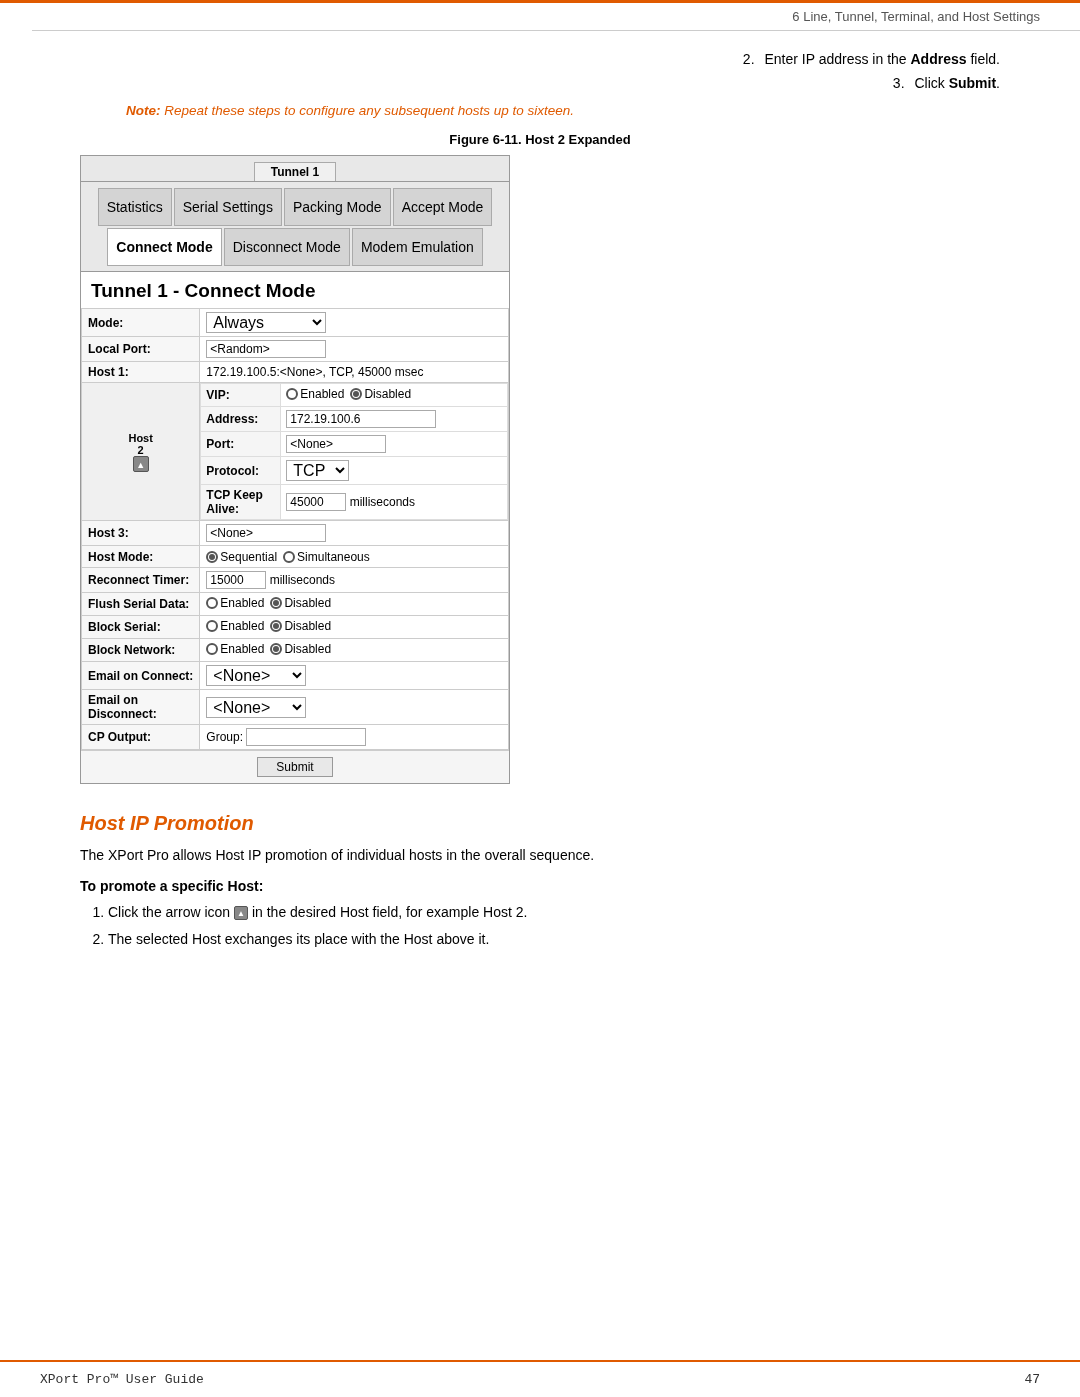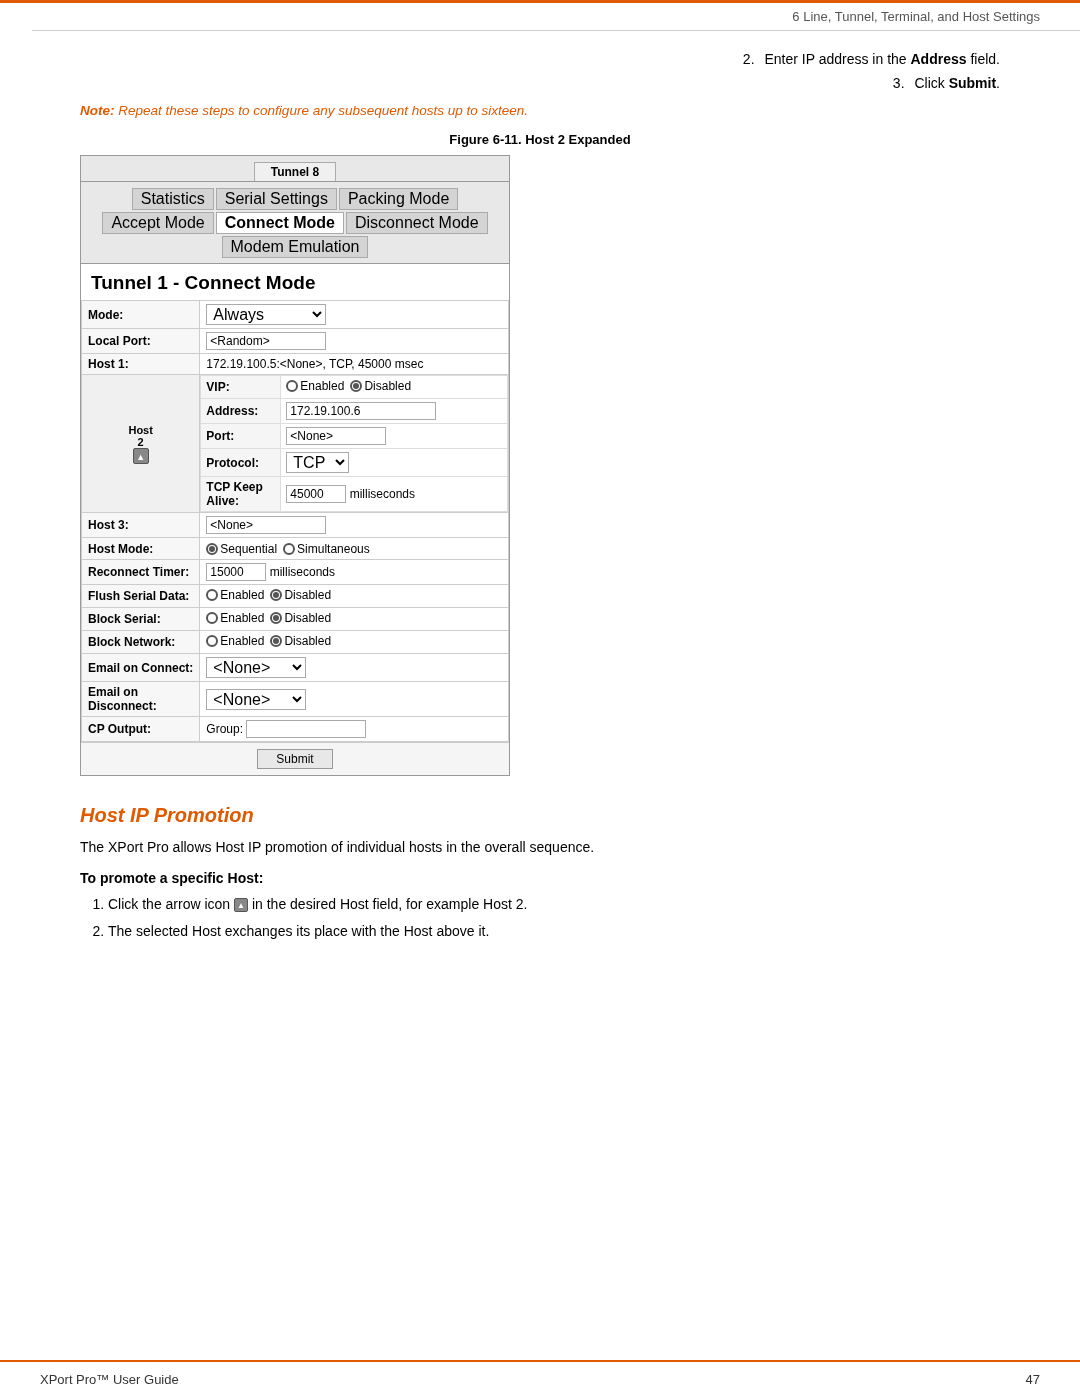--- a/index.html
+++ b/index.html
@@ -53,6 +53,7 @@
     }
     .note-line span.note-label {
       font-weight: bold;
+      margin-left: 46px;
     }
     .figure-caption {
       text-align: center;

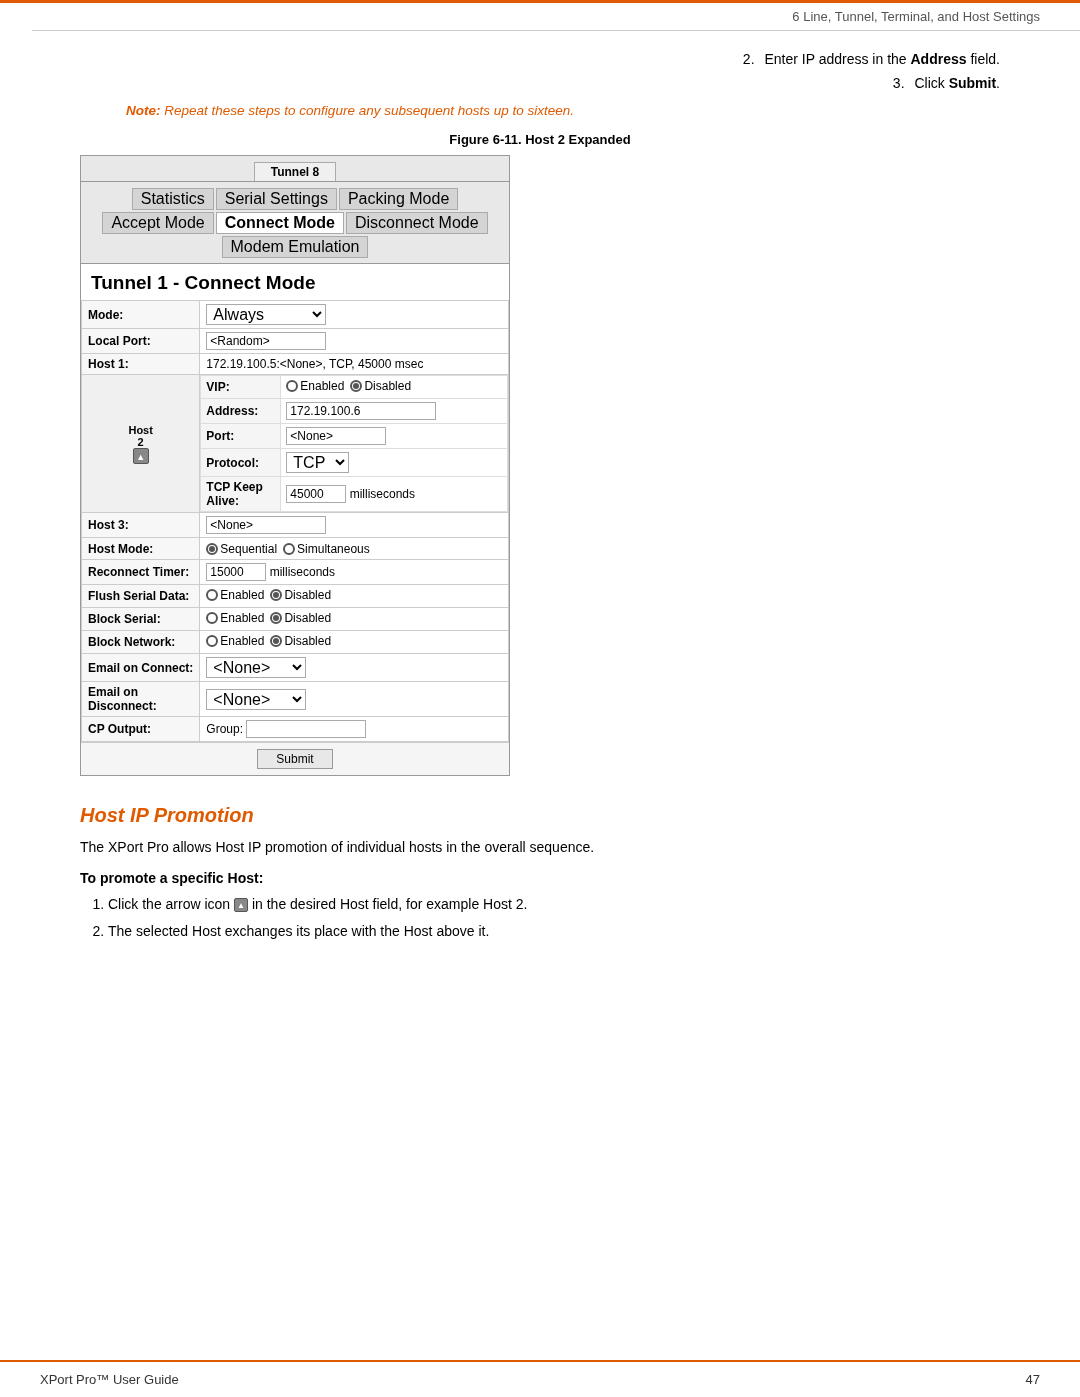--- a/index.html
+++ b/index.html
@@ -317,7 +317,7 @@
     <div class="tunnel-panel">
 
       <div class="tunnel-tabs">
-        <div class="tunnel-tab-btn active">Tunnel 8</div>
+        <div class="tunnel-tab-btn active">Tunnel 1</div>
       </div>
 
       <div class="tunnel-sub-tabs">

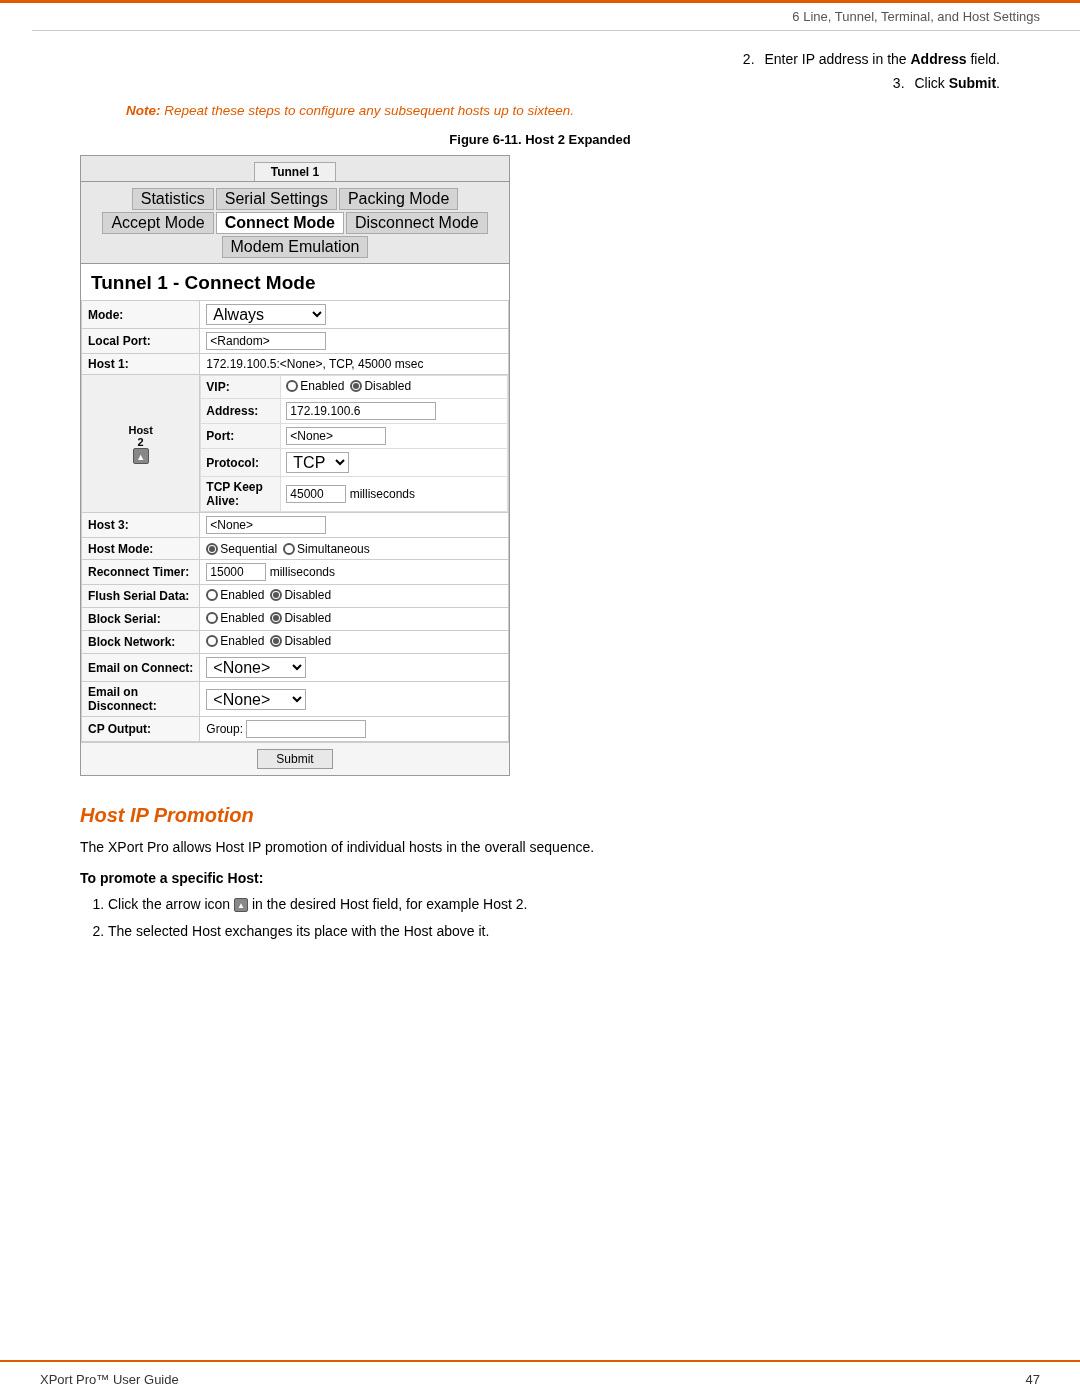--- a/index.html
+++ b/index.html
@@ -103,10 +103,10 @@
       font-size: 12px;
     }
     .tunnel-sub-tab {
-      padding: 1px 8px;
+      padding: 10px 8px;
       border: 1px solid #aaa;
       background: #d4d4d4;
-      font-size: 16px;
+      font-size: 14px;
       cursor: pointer;
       margin: 1px;
     }

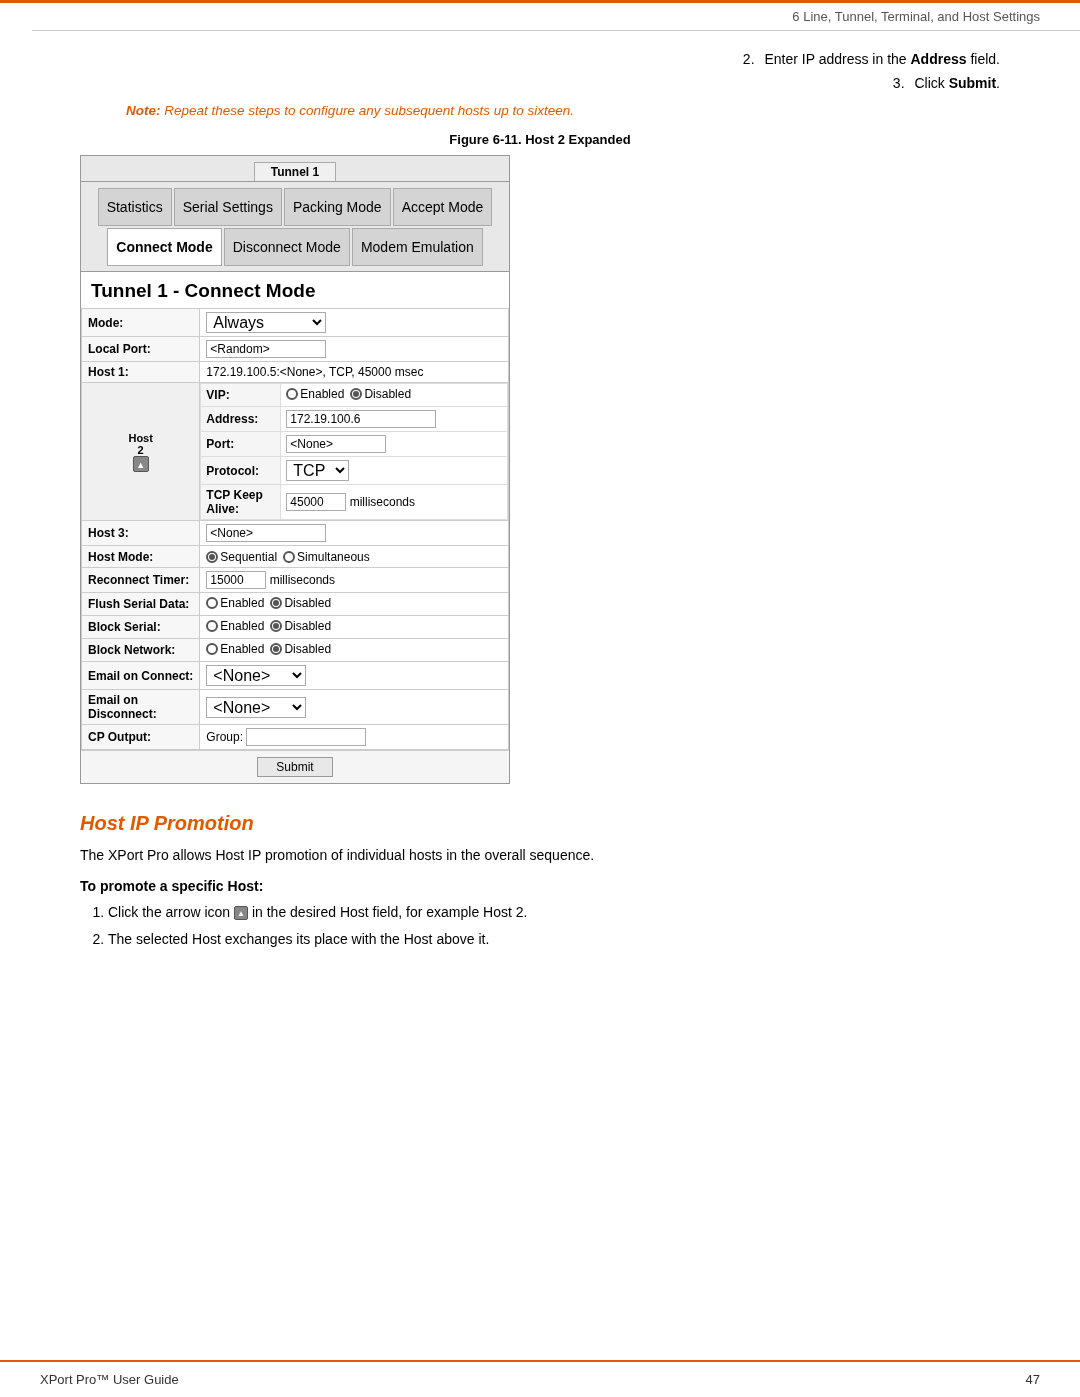--- a/index.html
+++ b/index.html
@@ -237,6 +237,7 @@
       border-top: 2px solid #e05a00;
       font-size: 13px;
       color: #333;
+      font-family: Liberation Mono, monospace;
     }
     .radio-group {
       display: inline-flex;

